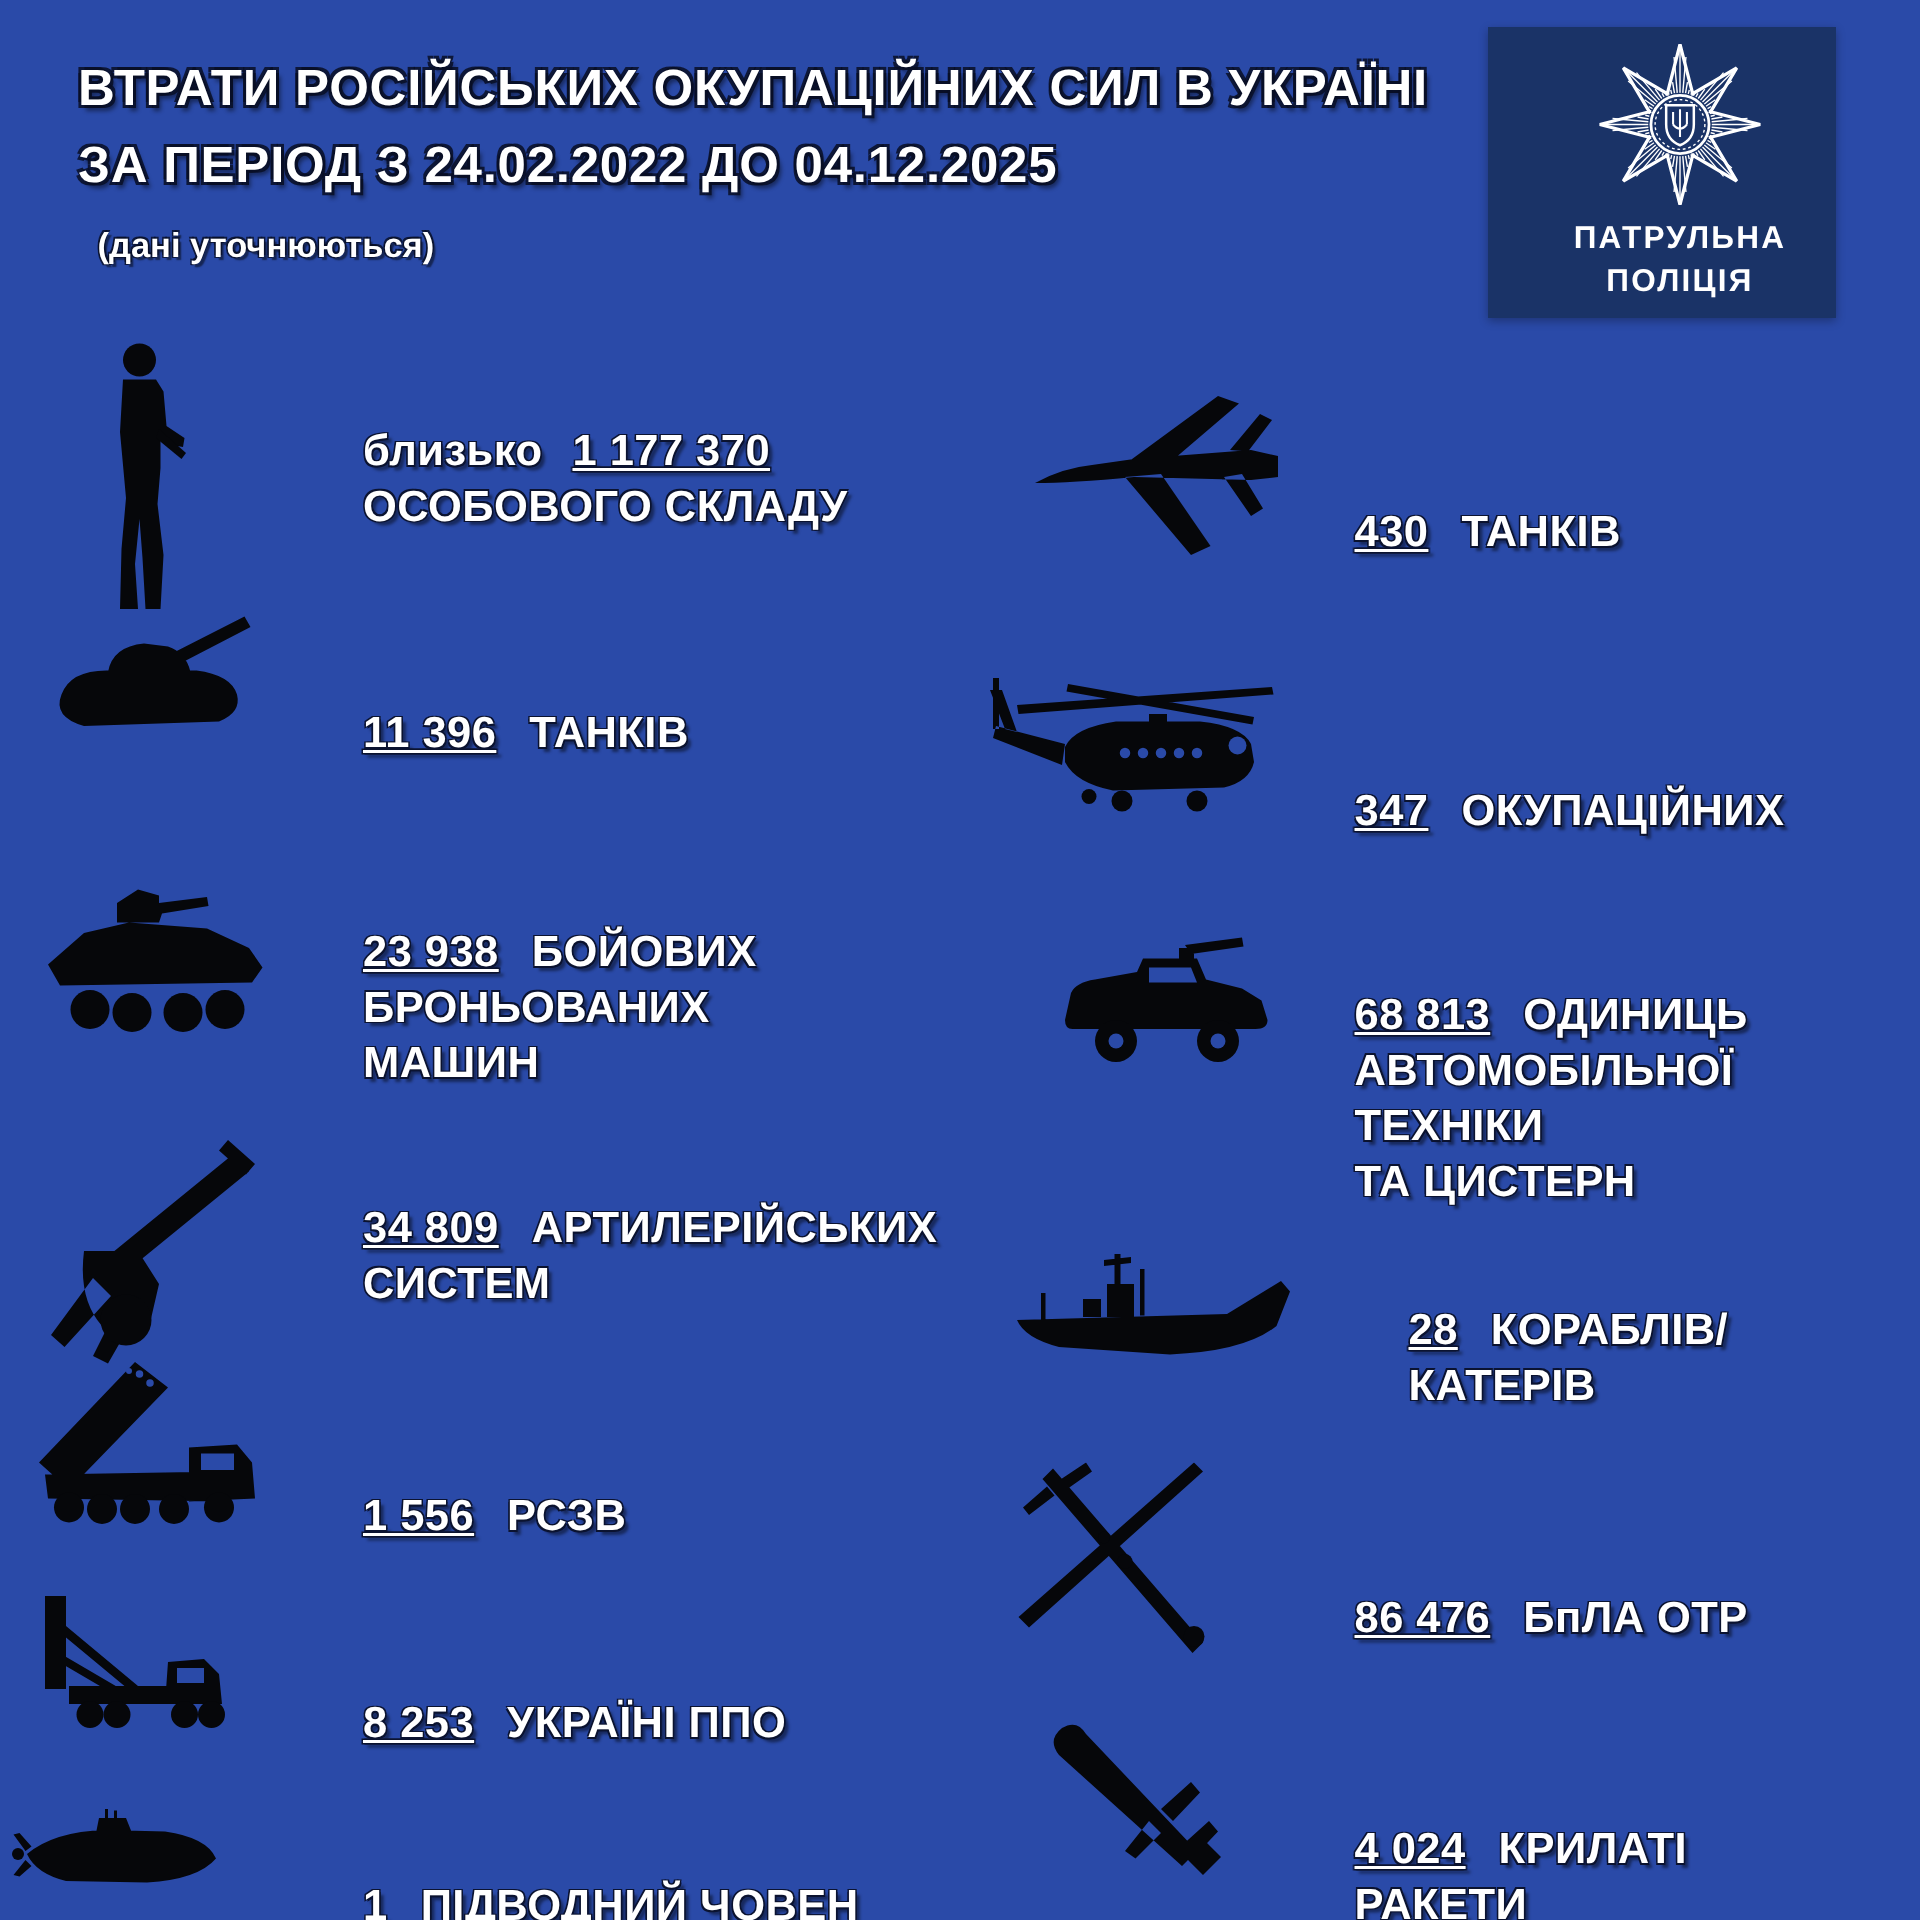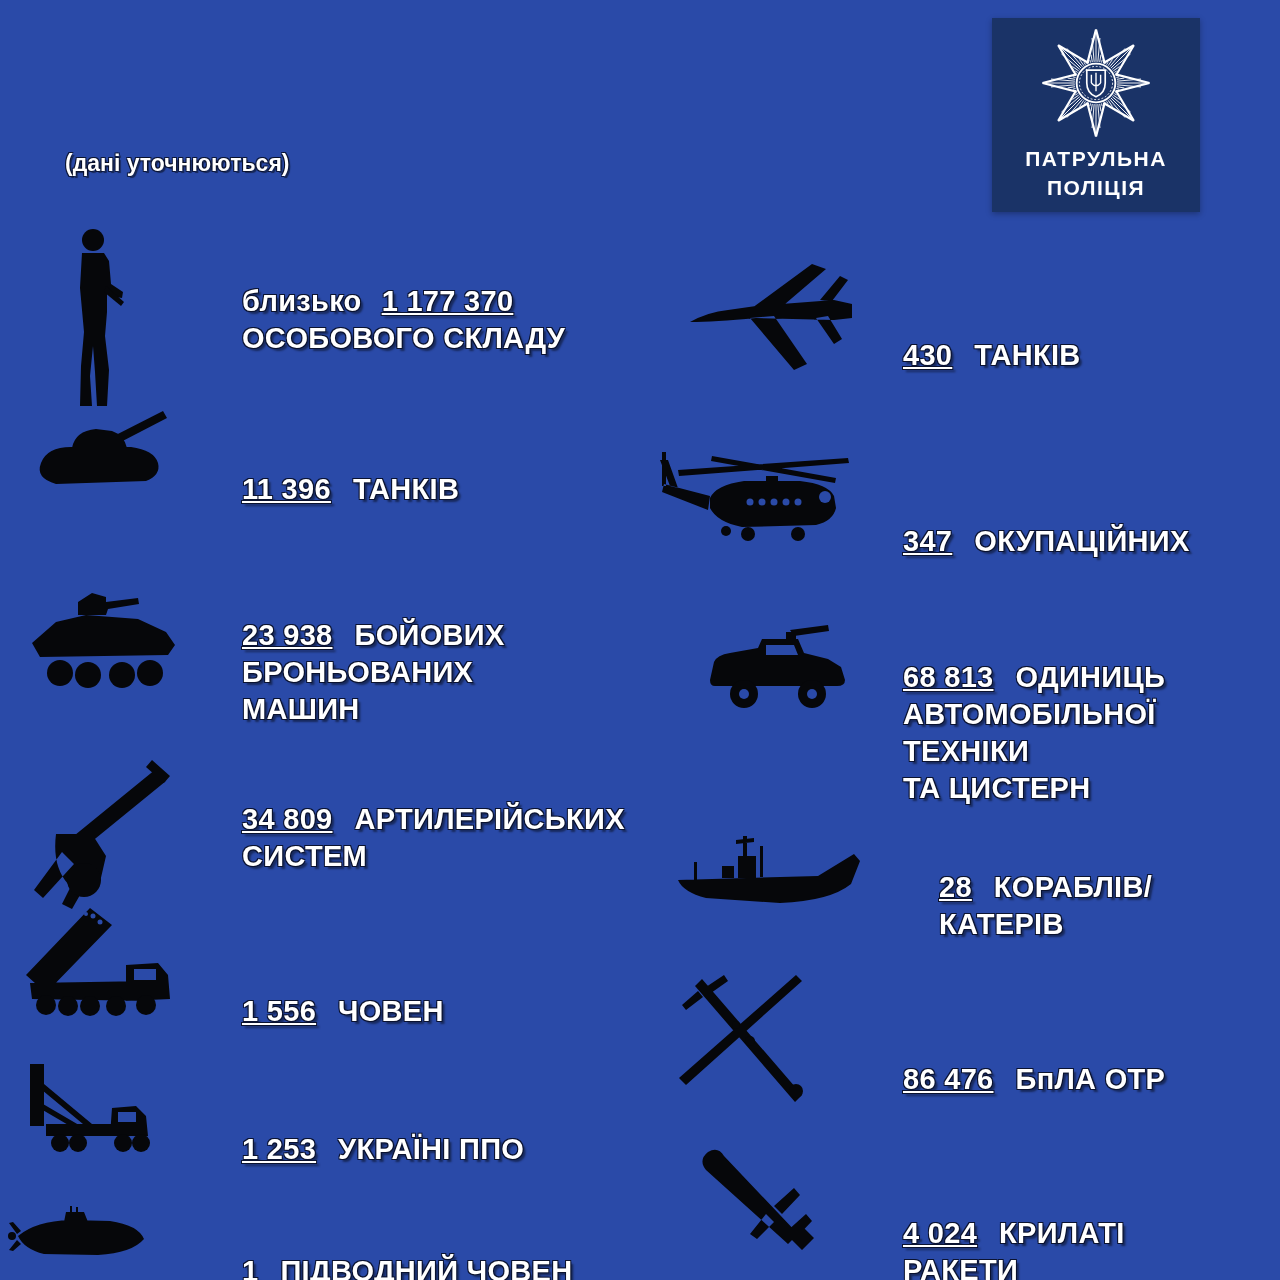--- a/index.html
+++ b/index.html
@@ -57,6 +57,8 @@
 
 <div class="canvas">
 
+  <div class="title">ВТРАТИ РОСІЙСЬКИХ ОКУПАЦІЙНИХ СИЛ В УКРАЇНІ
+ЗА ПЕРІОД З 24.02.2022 ДО 04.12.2025</div>
   <div class="note">(дані уточнюються)</div>
 
   <div class="logo">

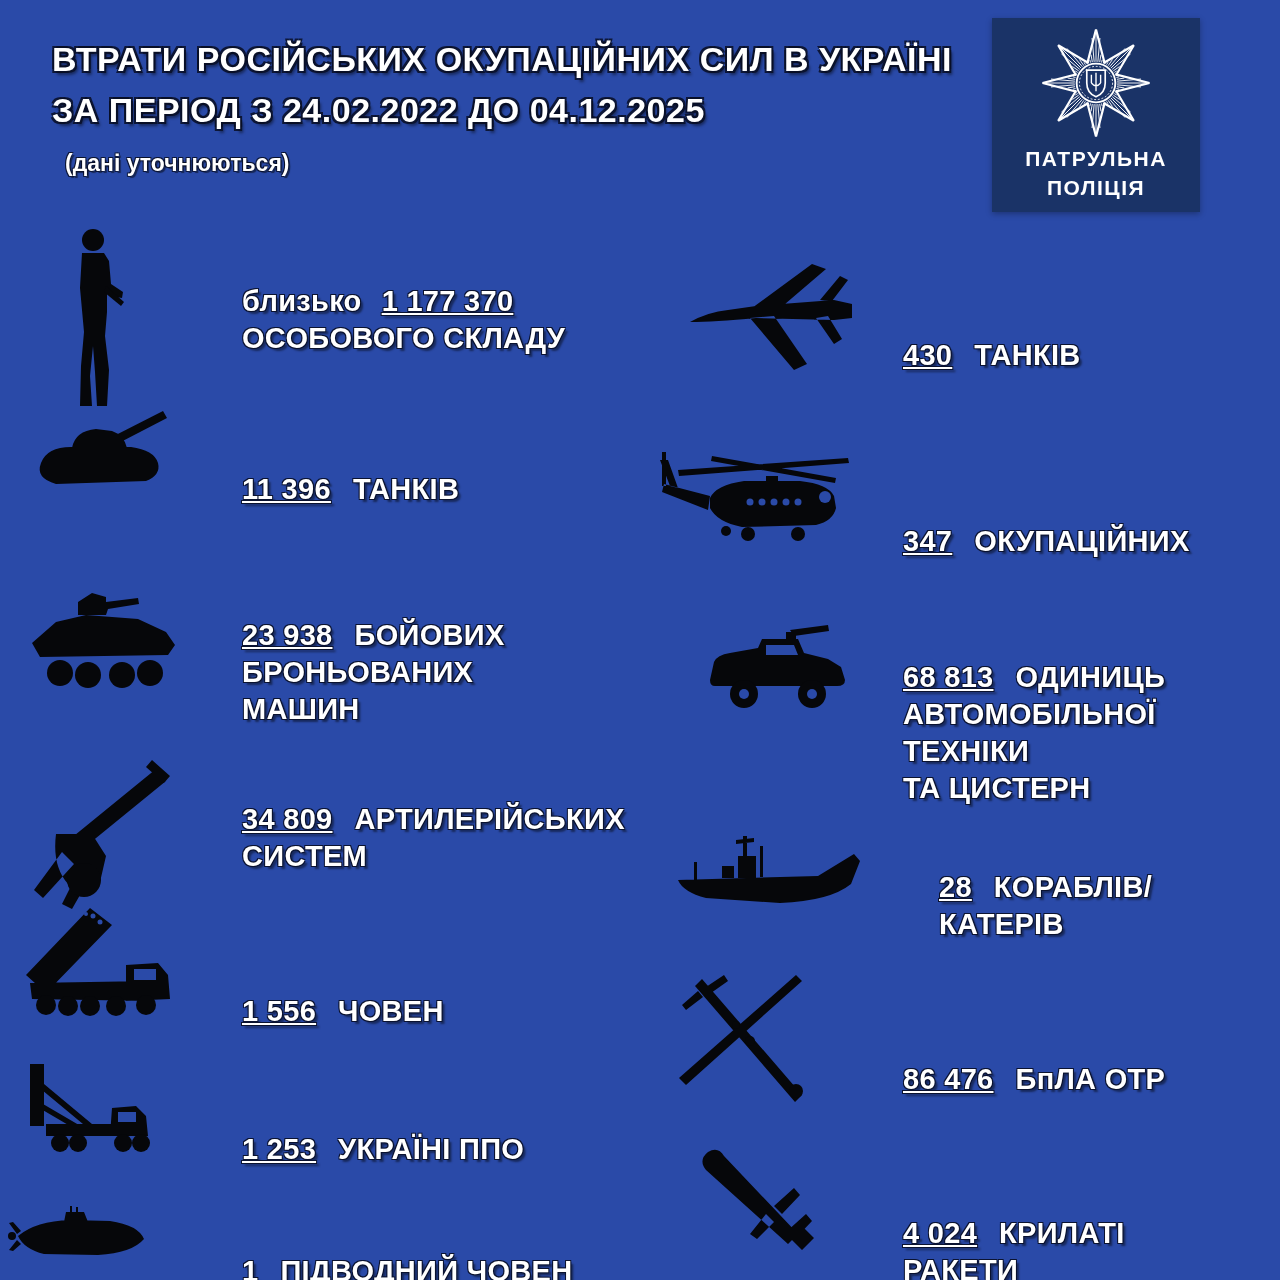--- a/index.html
+++ b/index.html
@@ -34,6 +34,7 @@
     background:var(--logo-background);
     display:flex;flex-direction:column;align-items:center;
     box-shadow:0 2px 6px rgba(0,0,0,.3);
+    padding-left:24px;
   }
   .logo svg{margin-top:6px;}
   .logo-line{font-size:21px;font-weight:bold;letter-spacing:1.5px;line-height:29px;}

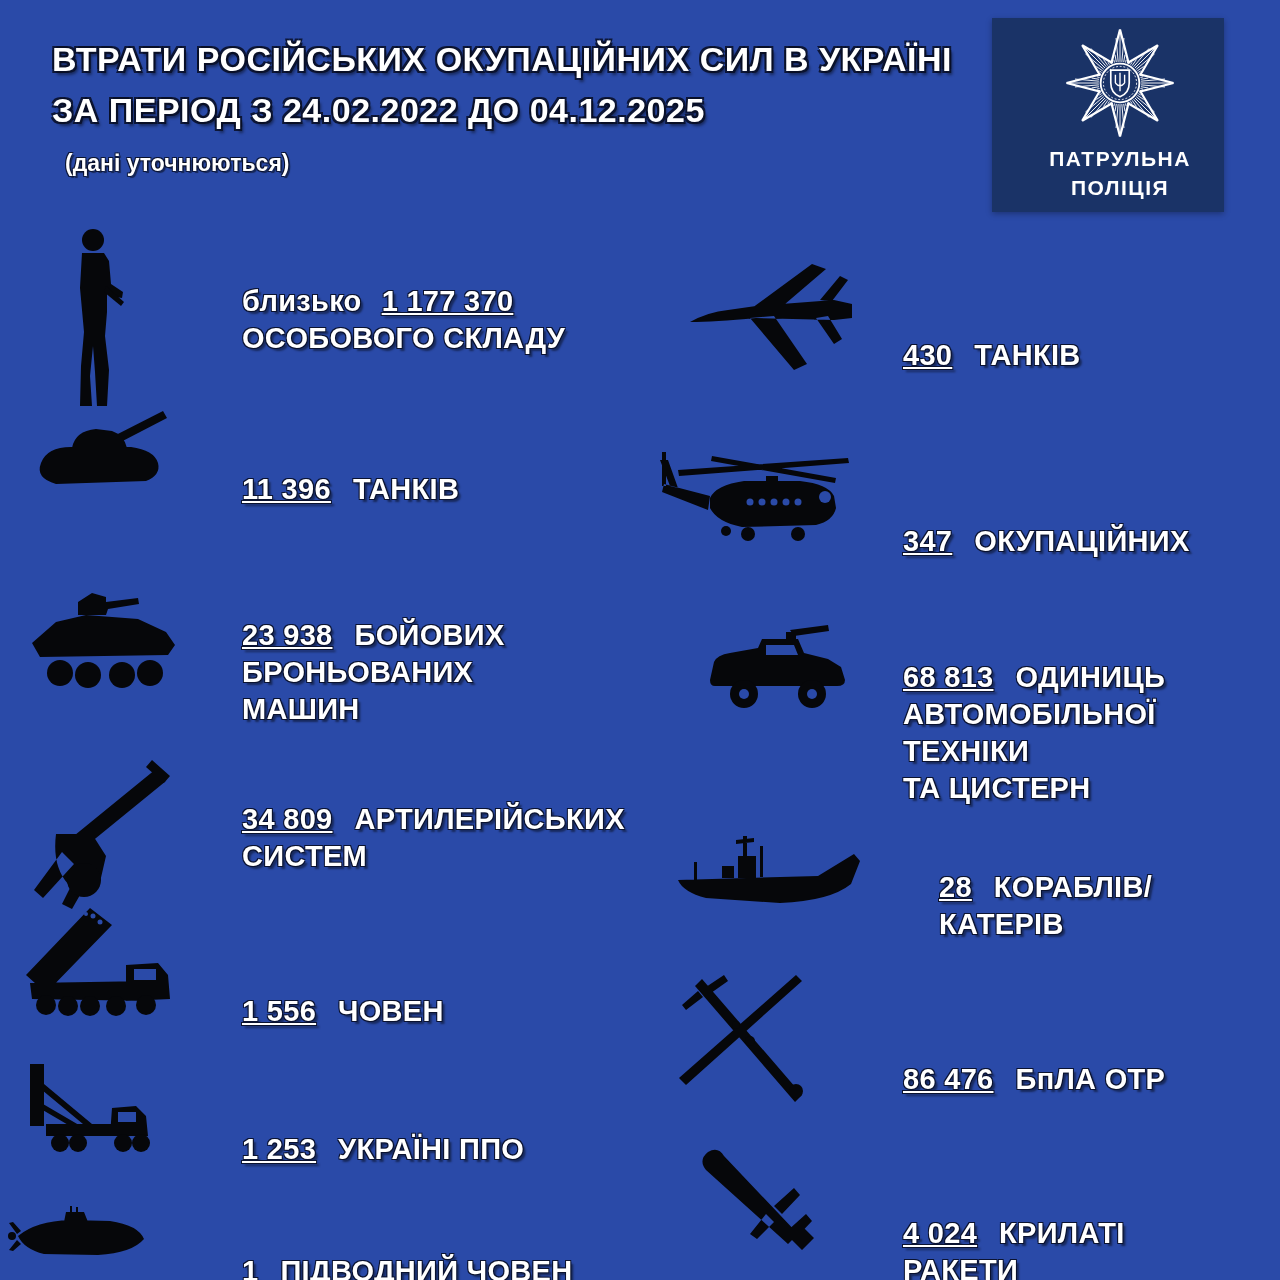--- a/index.html
+++ b/index.html
@@ -227,7 +227,7 @@
       </svg>
     </div>
     <div class="stat-text" style="left:242px;top:956px;">
-      <span class="pfx"></span><span class="val">1 556</span><span class="lbl">ЧОВЕН</span>
+      <span class="pfx"></span><span class="val">1 556</span><span class="lbl">РСЗВ</span>
     </div>
   </div>
 

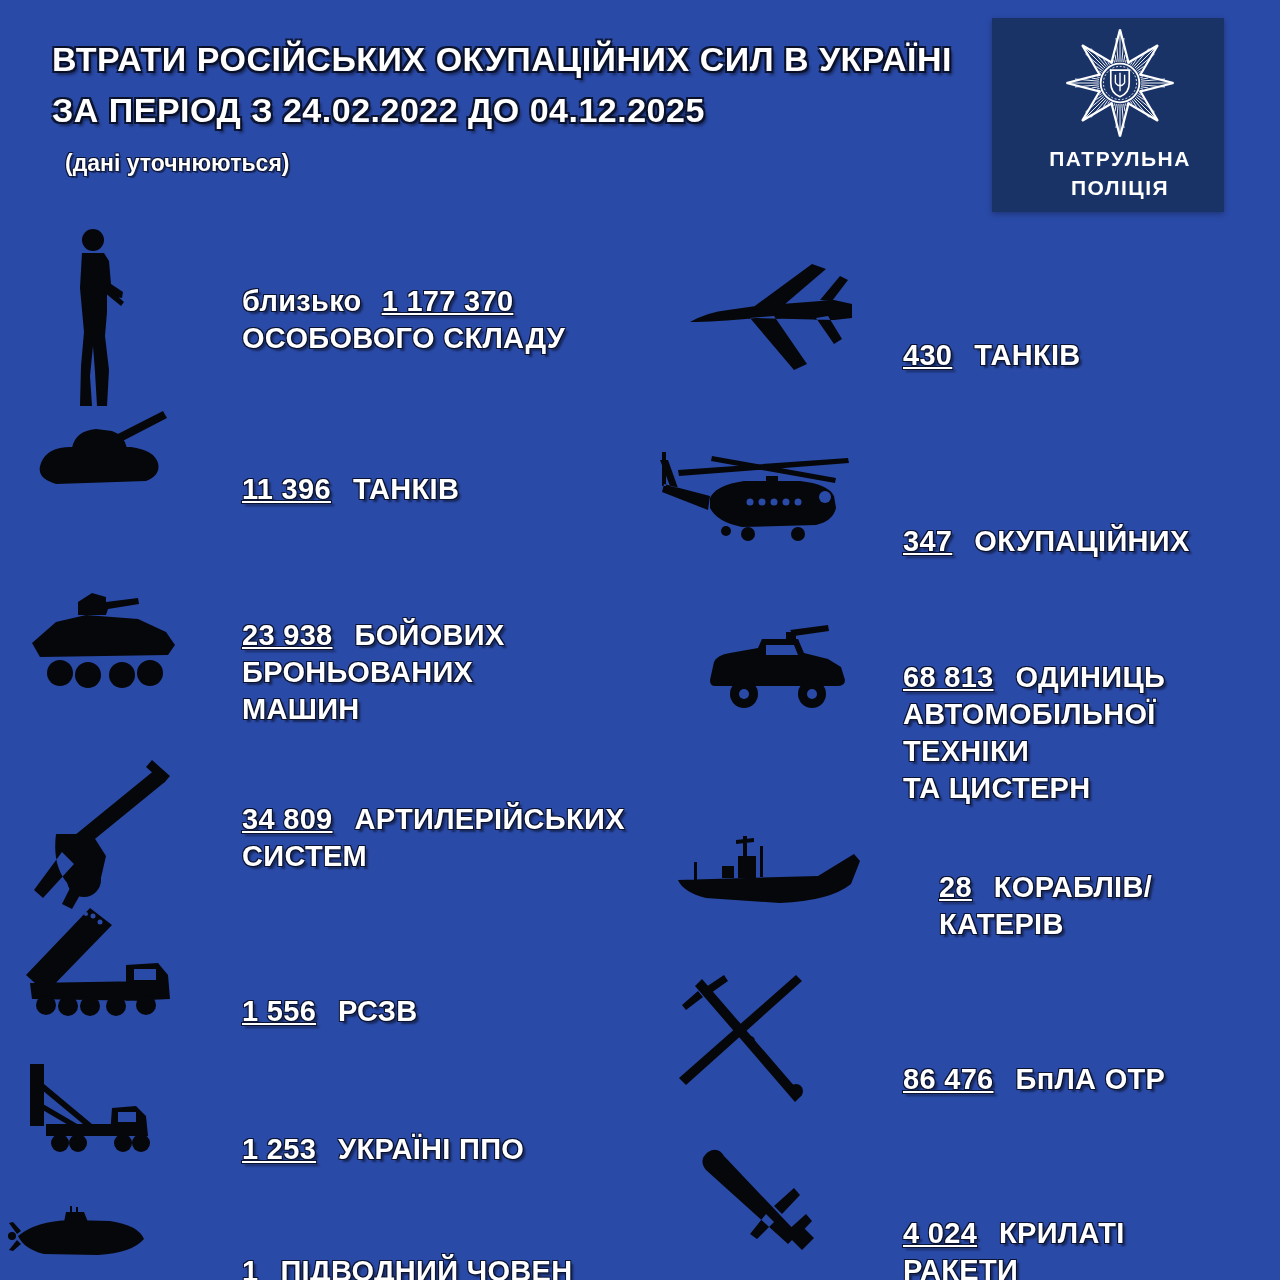--- a/index.html
+++ b/index.html
@@ -245,7 +245,7 @@
       </svg>
     </div>
     <div class="stat-text" style="left:242px;top:1094px;">
-      <span class="pfx"></span><span class="val">1 253</span><span class="lbl">УКРАЇНІ ППО</span>
+      <span class="pfx"></span><span class="val">8 253</span><span class="lbl">УКРАЇНІ ППО</span>
     </div>
   </div>
 

